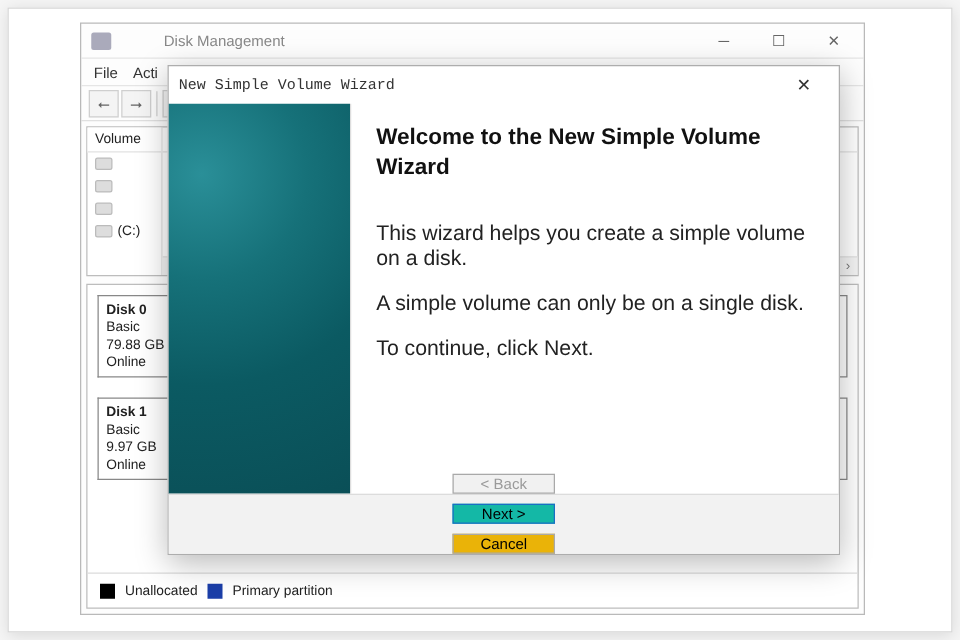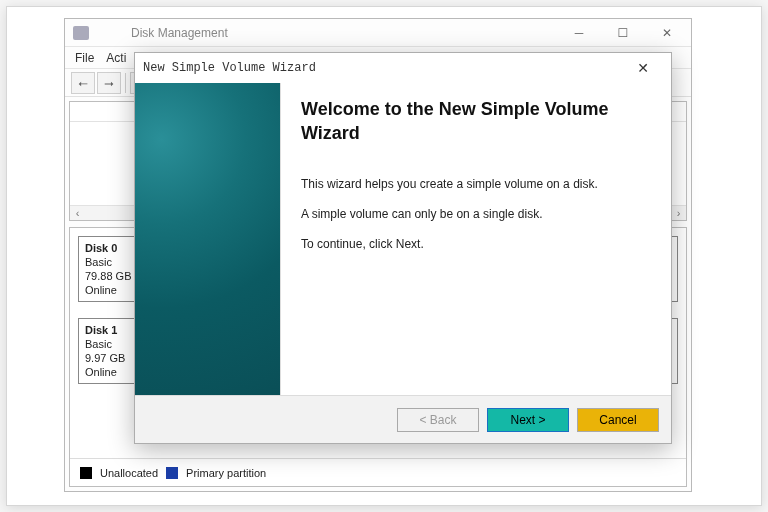--- a/index.html
+++ b/index.html
@@ -123,6 +123,25 @@
   <div class="dm-body">
 
     <div class="volumes">
+      <div class="volumes-left">
+        <div class="vh">Volume</div>
+        <div class="vol-row">
+            <span class="vol-icon"></span>
+            <span></span>
+          </div>
+        <div class="vol-row">
+            <span class="vol-icon"></span>
+            <span></span>
+          </div>
+        <div class="vol-row">
+            <span class="vol-icon"></span>
+            <span></span>
+          </div>
+        <div class="vol-row">
+            <span class="vol-icon"></span>
+            <span>(C:)</span>
+          </div>
+      </div>
       <div class="volumes-right">
         <div class="vr-header">
           <div class="col" style="width:48px">Spa...</div>

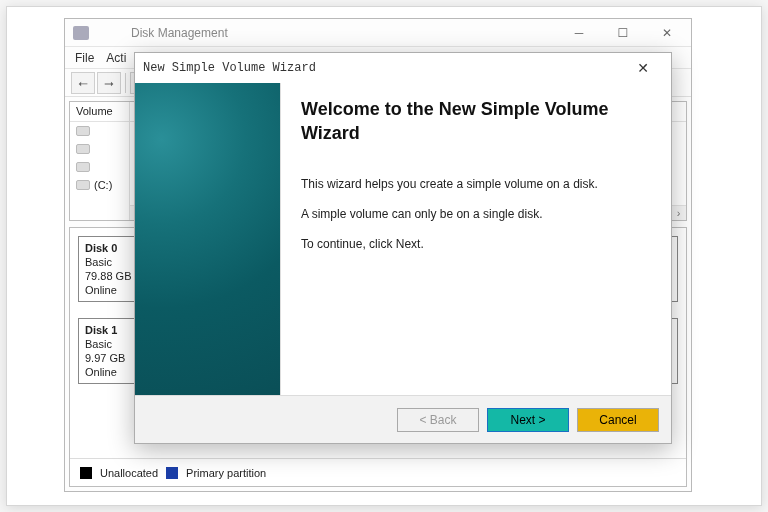--- a/index.html
+++ b/index.html
@@ -90,7 +90,7 @@
   }
   .wiz-content{ flex:1; padding:14px 20px 8px 20px; }
   .wiz-h1{ font-size:18px; font-weight:700; color:#111; line-height:24px; margin:0 0 32px 0; max-width:320px;}
-  .wiz-p{ font-size:12px; margin:0 0 16px 0; color:#222;}
+  .wiz-p{ font-size:17px; margin:0 0 16px 0; color:#222;}
   .wiz-footer{ height:48px; border-top:1px solid #dcdcdc; background:#f2f2f2; display:flex; align-items:center; justify-content:flex-end; gap:8px; padding:0 12px;}
   .btn { min-width:82px; height:24px; border:1px solid #a9a9a9; background:#eab308; font-size:12px; padding:0 10px; display:flex; align-items:center; justify-content:center; cursor:default;}
   .btn[disabled]{ color:#9a9a9a; background:#f1f1f1;}

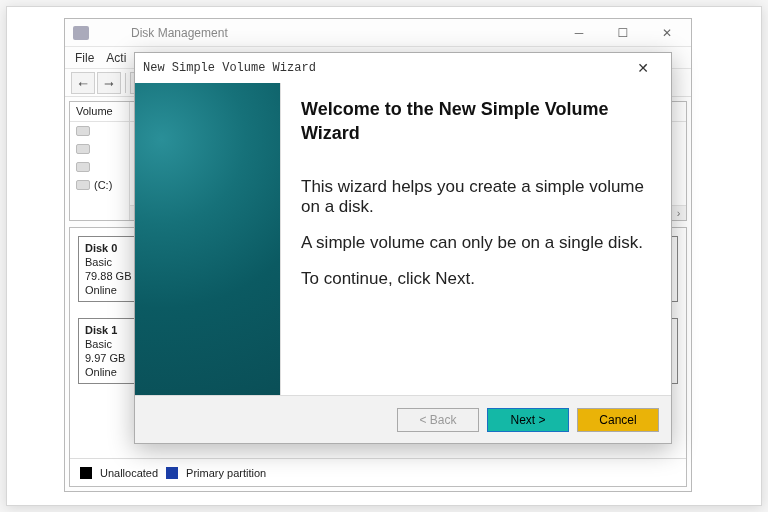--- a/index.html
+++ b/index.html
@@ -91,7 +91,7 @@
   .wiz-content{ flex:1; padding:14px 20px 8px 20px; }
   .wiz-h1{ font-size:18px; font-weight:700; color:#111; line-height:24px; margin:0 0 32px 0; max-width:320px;}
   .wiz-p{ font-size:17px; margin:0 0 16px 0; color:#222;}
-  .wiz-footer{ height:48px; border-top:1px solid #dcdcdc; background:#f2f2f2; display:flex; align-items:center; justify-content:flex-end; gap:8px; padding:0 12px;}
+  .wiz-footer{ height:48px; border-top:1px solid #dcdcdc; background:#f2f2f2; display:flex; align-items:center; justify-content:flex-end; gap:8px; padding:0 12px;flex-direction:column;}
   .btn { min-width:82px; height:24px; border:1px solid #a9a9a9; background:#eab308; font-size:12px; padding:0 10px; display:flex; align-items:center; justify-content:center; cursor:default;}
   .btn[disabled]{ color:#9a9a9a; background:#f1f1f1;}
   .btn.default{ border-color:#1a6fc4; background:#14b8a6;}

